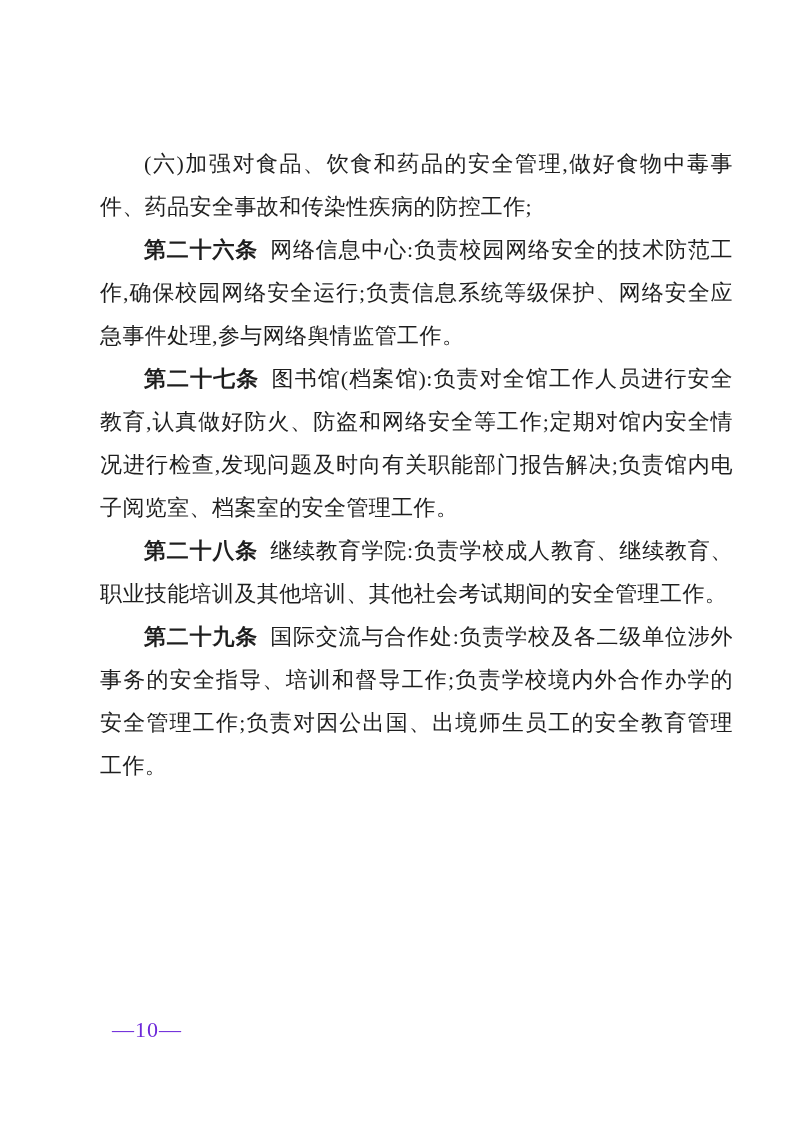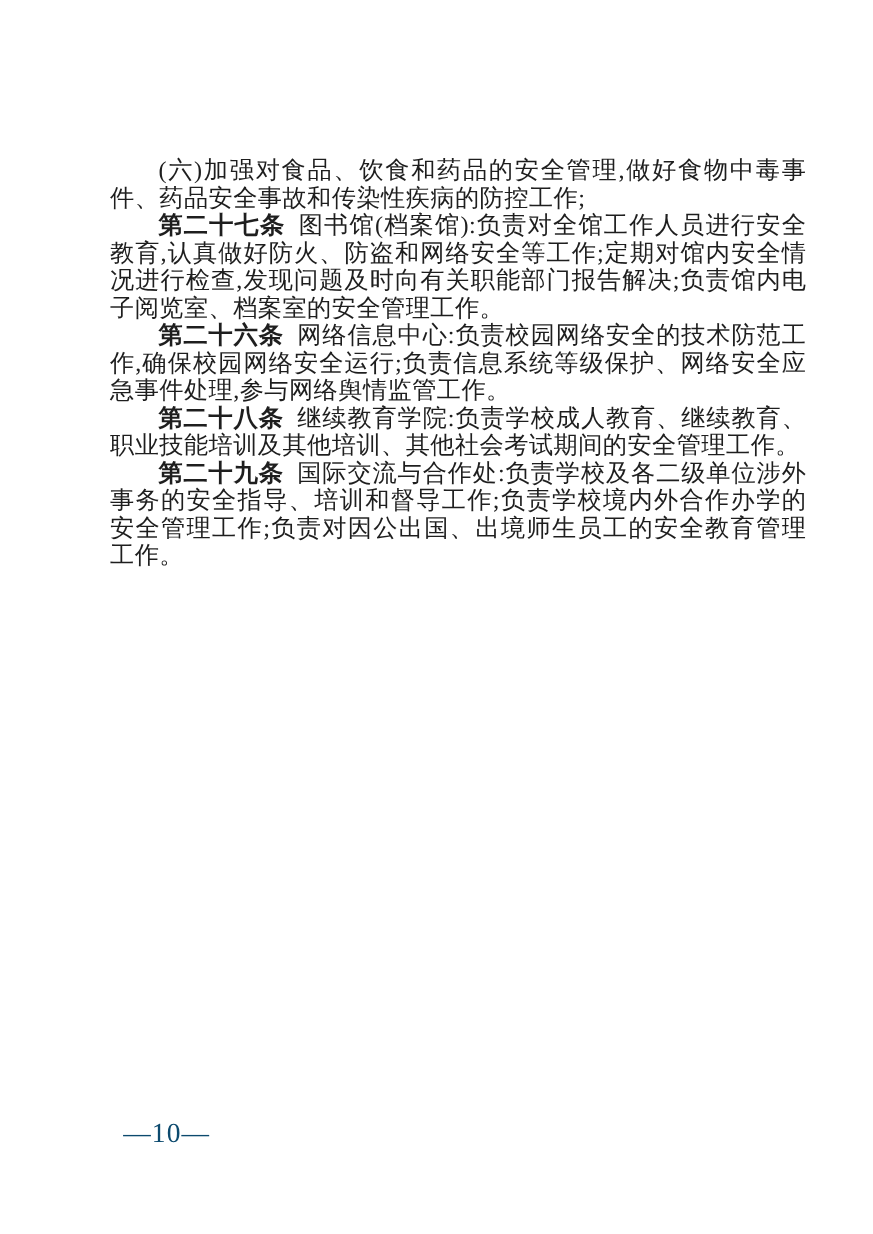--- a/index.html
+++ b/index.html
@@ -26,7 +26,7 @@
     top: 142px;
     width: 633px;
     font-size: 22px;
-    line-height: 25px;
+    line-height: 43px;
     letter-spacing: 0.4px;
     text-align: justify;
     text-justify: inter-ideograph;

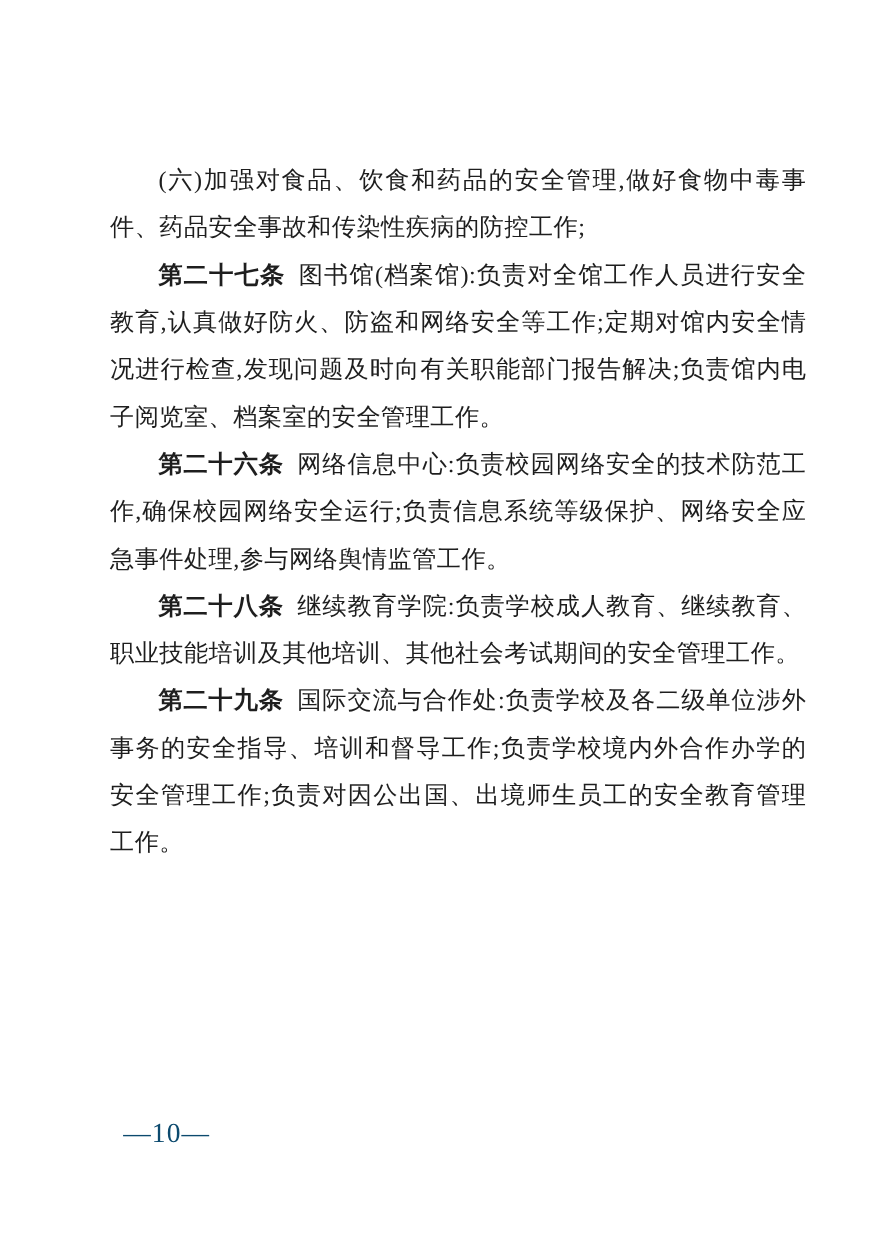--- a/index.html
+++ b/index.html
@@ -61,9 +61,9 @@
 
 
 
+    <p class="para"><span class="article-no">第二十六条</span><span>网络信息中心:负责校园网络安全的技术防范工作,确保校园网络安全运行;负责信息系统等级保护、网络安全应急事件处理,参与网络舆情监管工作。</span></p>
+
     <p class="para"><span class="article-no">第二十七条</span><span>图书馆(档案馆):负责对全馆工作人员进行安全教育,认真做好防火、防盗和网络安全等工作;定期对馆内安全情况进行检查,发现问题及时向有关职能部门报告解决;负责馆内电子阅览室、档案室的安全管理工作。</span></p>
-
-    <p class="para"><span class="article-no">第二十六条</span><span>网络信息中心:负责校园网络安全的技术防范工作,确保校园网络安全运行;负责信息系统等级保护、网络安全应急事件处理,参与网络舆情监管工作。</span></p>
 
     <p class="para"><span class="article-no">第二十八条</span><span>继续教育学院:负责学校成人教育、继续教育、职业技能培训及其他培训、其他社会考试期间的安全管理工作。</span></p>
 

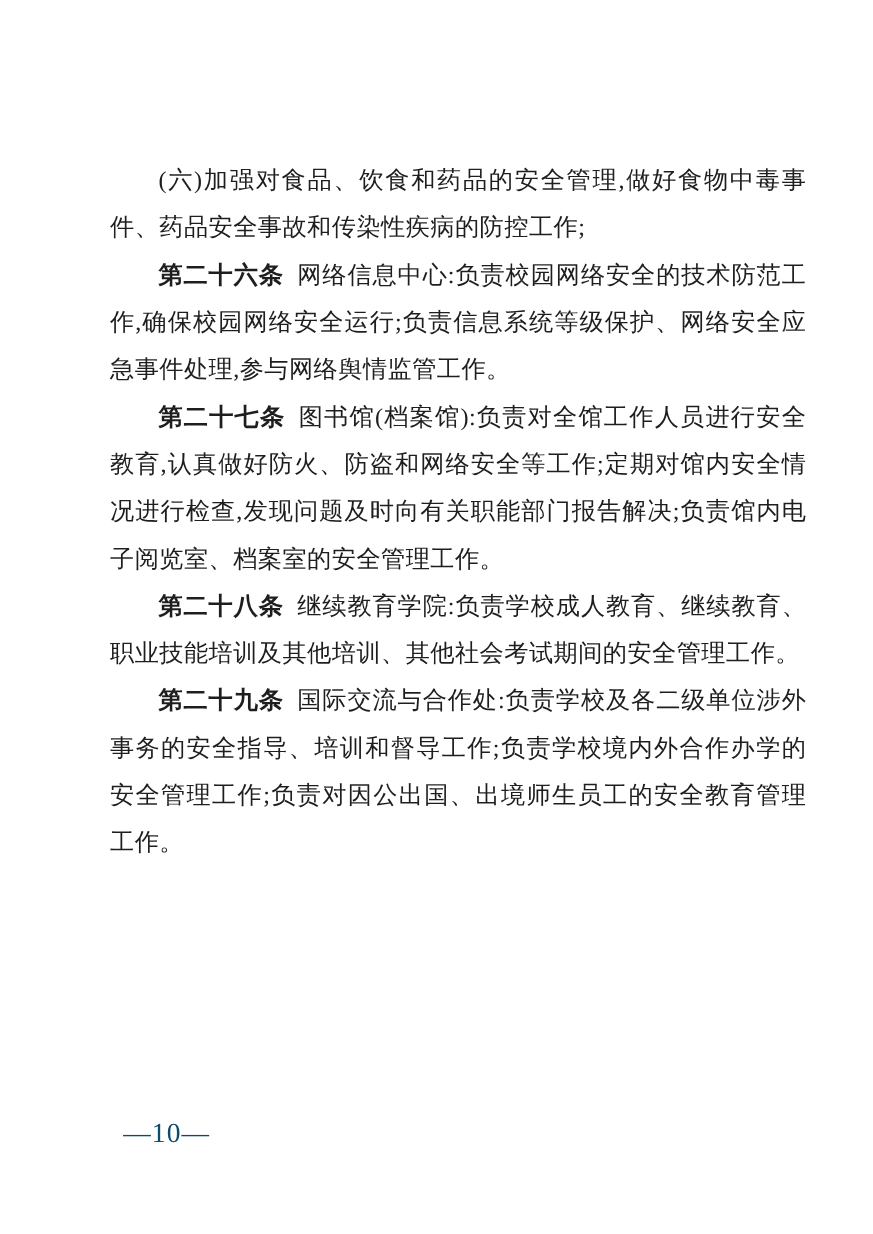--- a/index.html
+++ b/index.html
@@ -44,9 +44,9 @@
     position: absolute;
     left: 112px;
     top: 1017px;
-    font-size: 25px;
+    font-size: 22px;
     letter-spacing: 1px;
-    color: #0c4a6e;
+    color: #6d28d9;
   }
 </style>
 </head>

